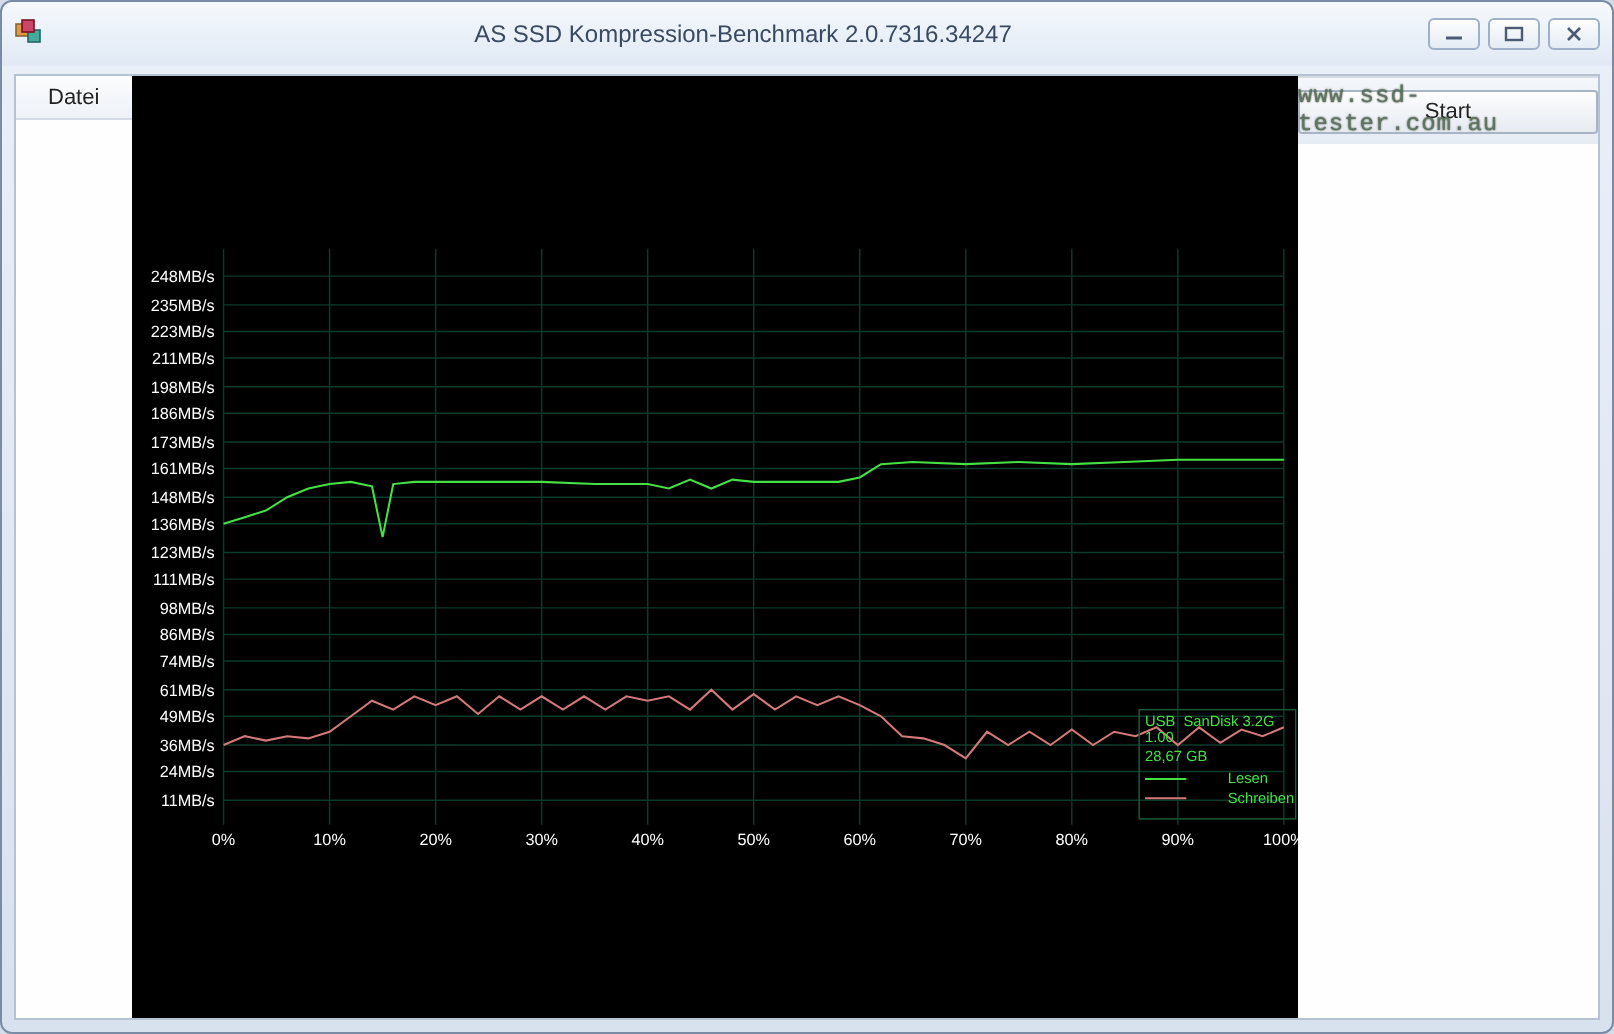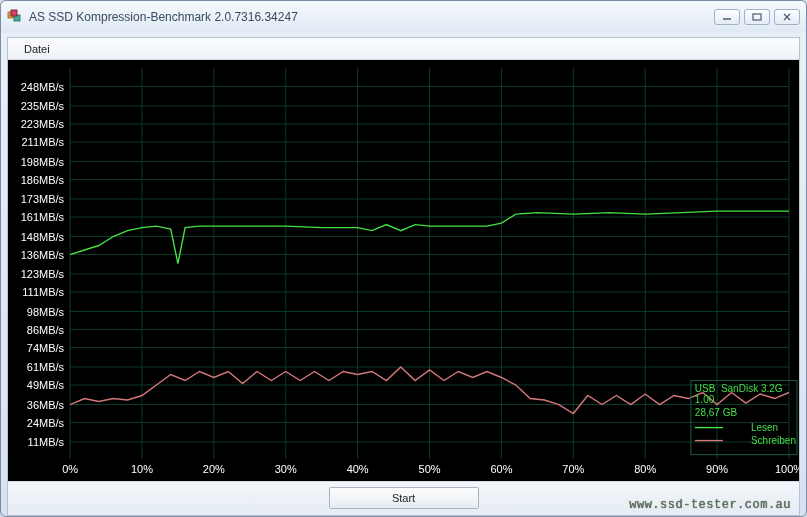--- a/index.html
+++ b/index.html
@@ -28,6 +28,7 @@
     background: linear-gradient(#f5f9fd, #e0e9f4);
     border-top-left-radius: 6px;
     border-top-right-radius: 6px;
+    text-align: center;
   }
   .app-icon { width: 16px; height: 16px; margin-right: 6px; }
   .title { color: #3a4a60; flex: 1; font-size: 12px; }

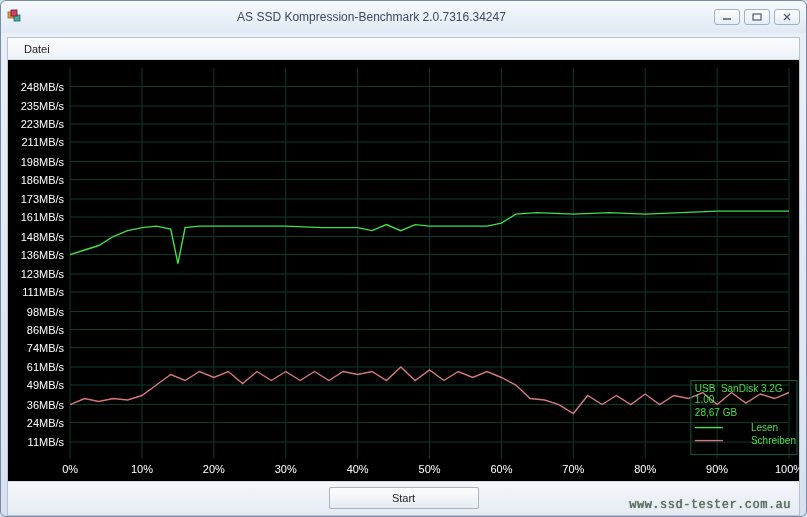--- a/index.html
+++ b/index.html
@@ -48,7 +48,7 @@
     background: #fefefe;
     border: 1px solid #b6c2d2;
     display: flex;
-    flex-direction: column;
+    flex-direction: row;
   }
   .menubar {
     height: 22px;

